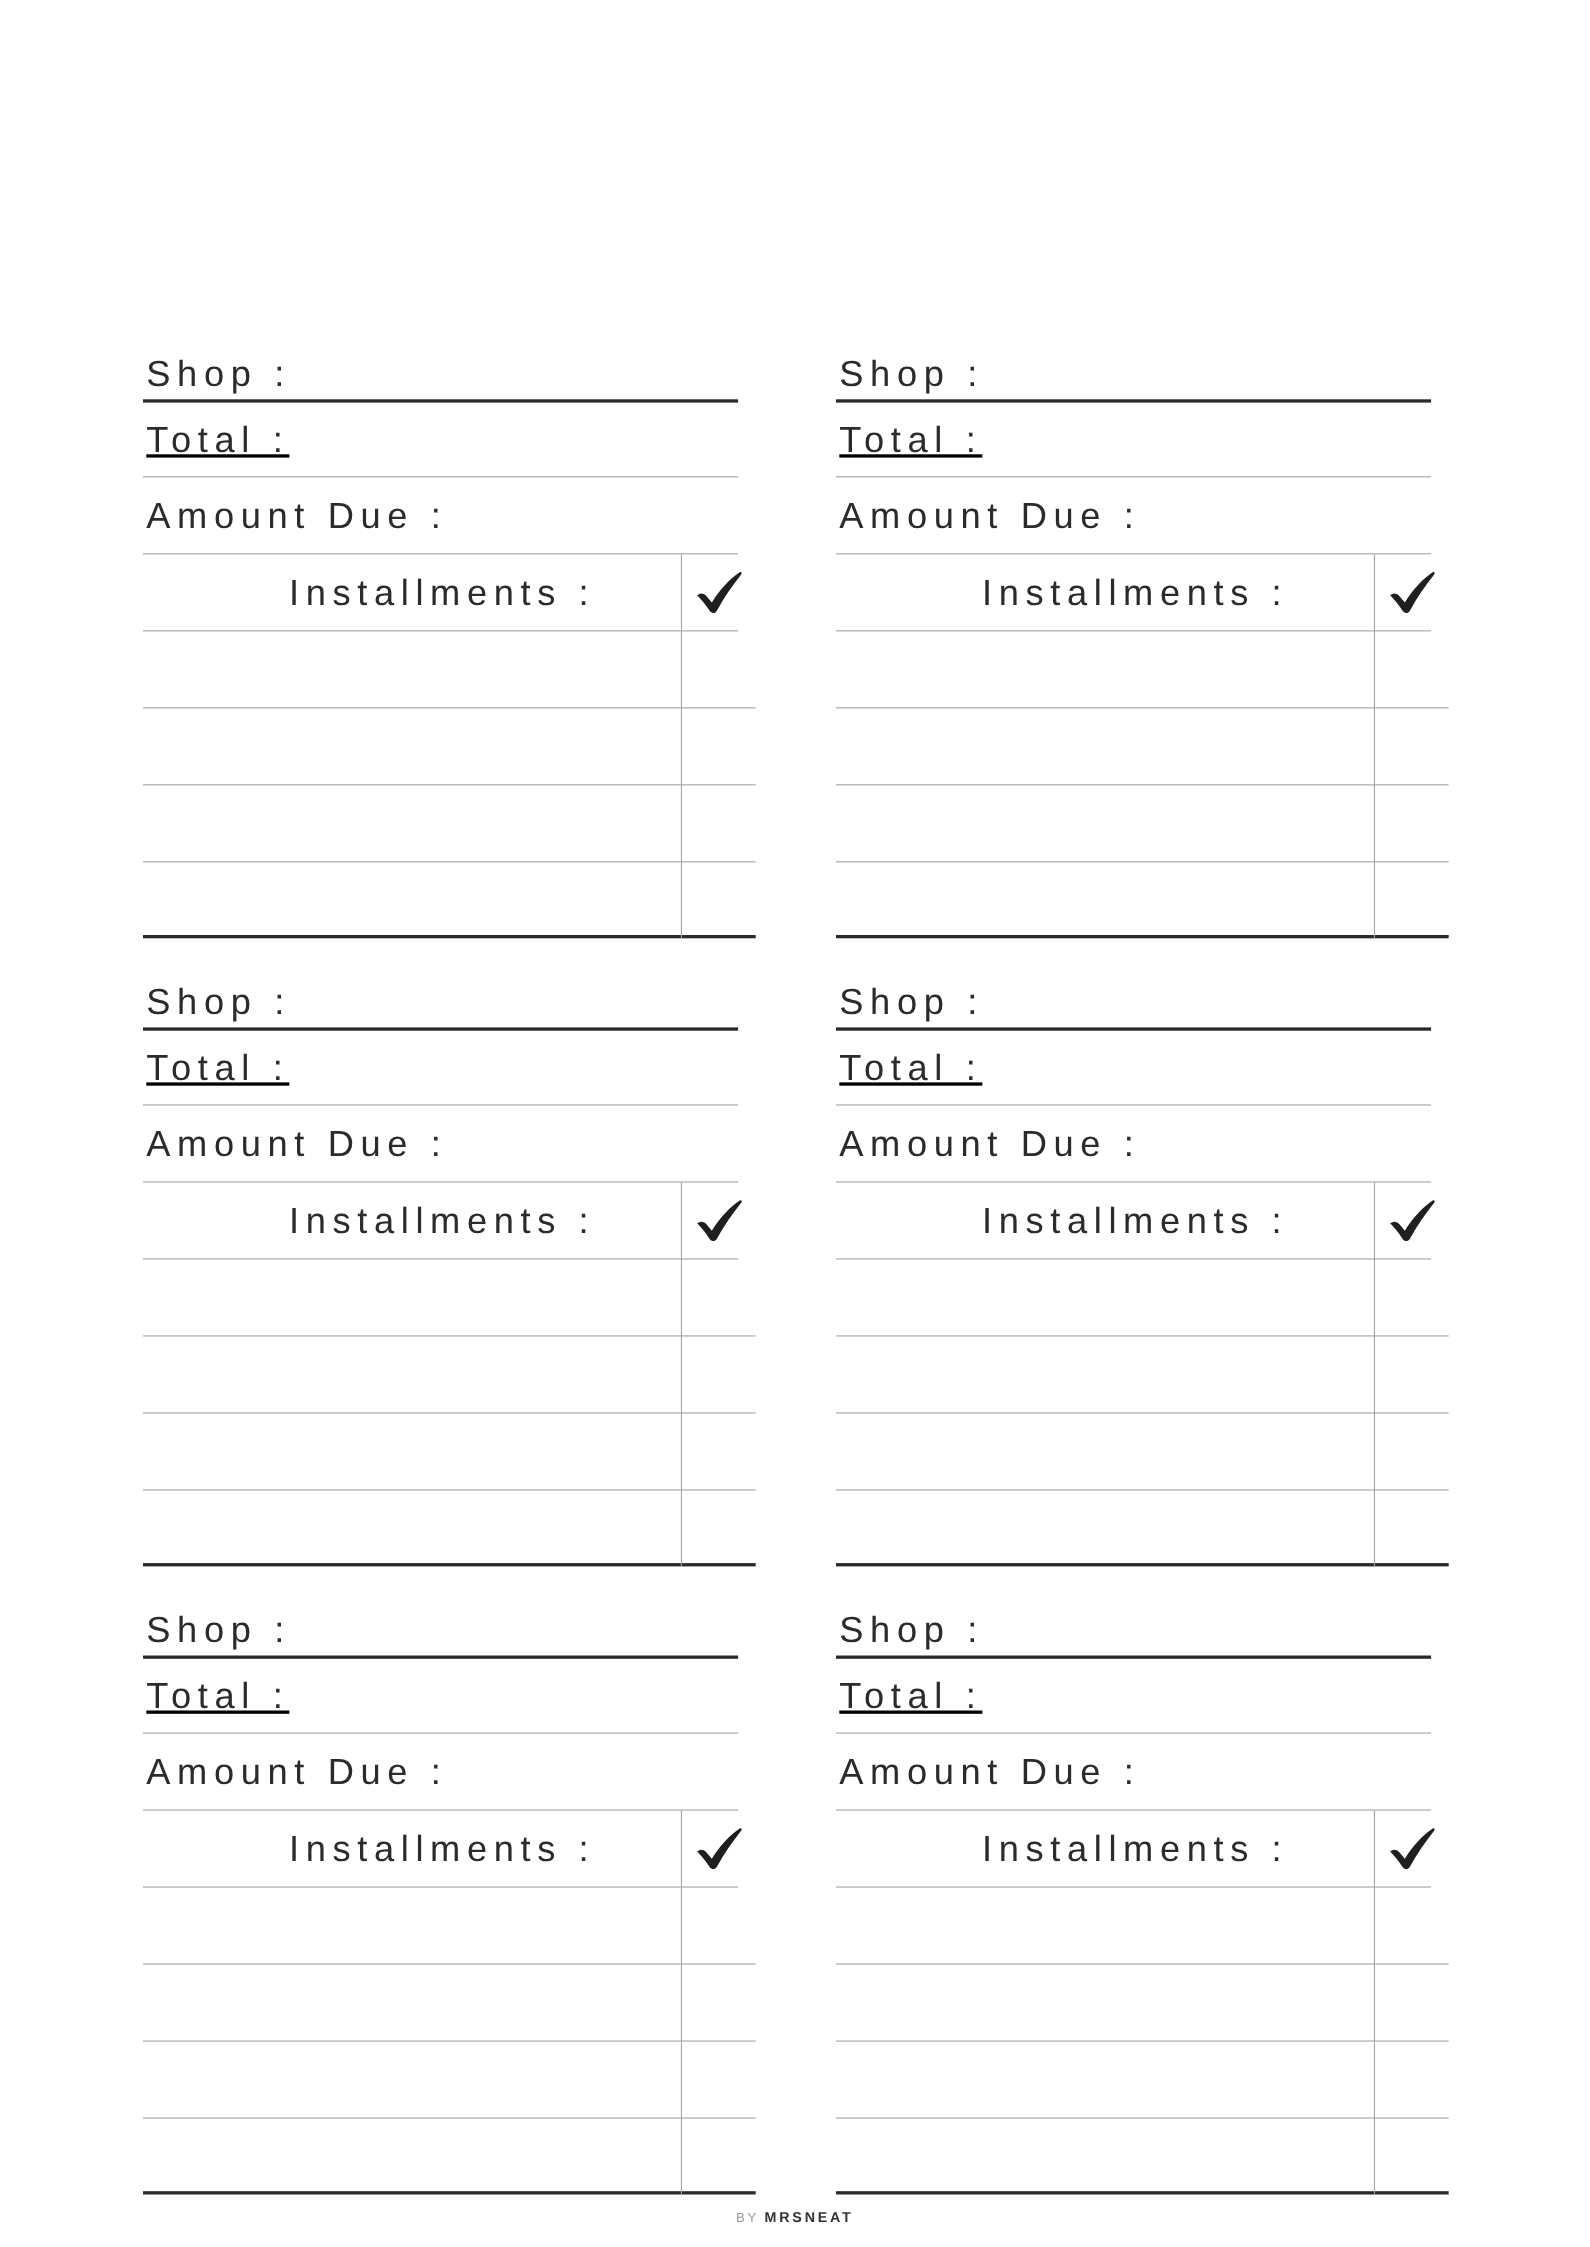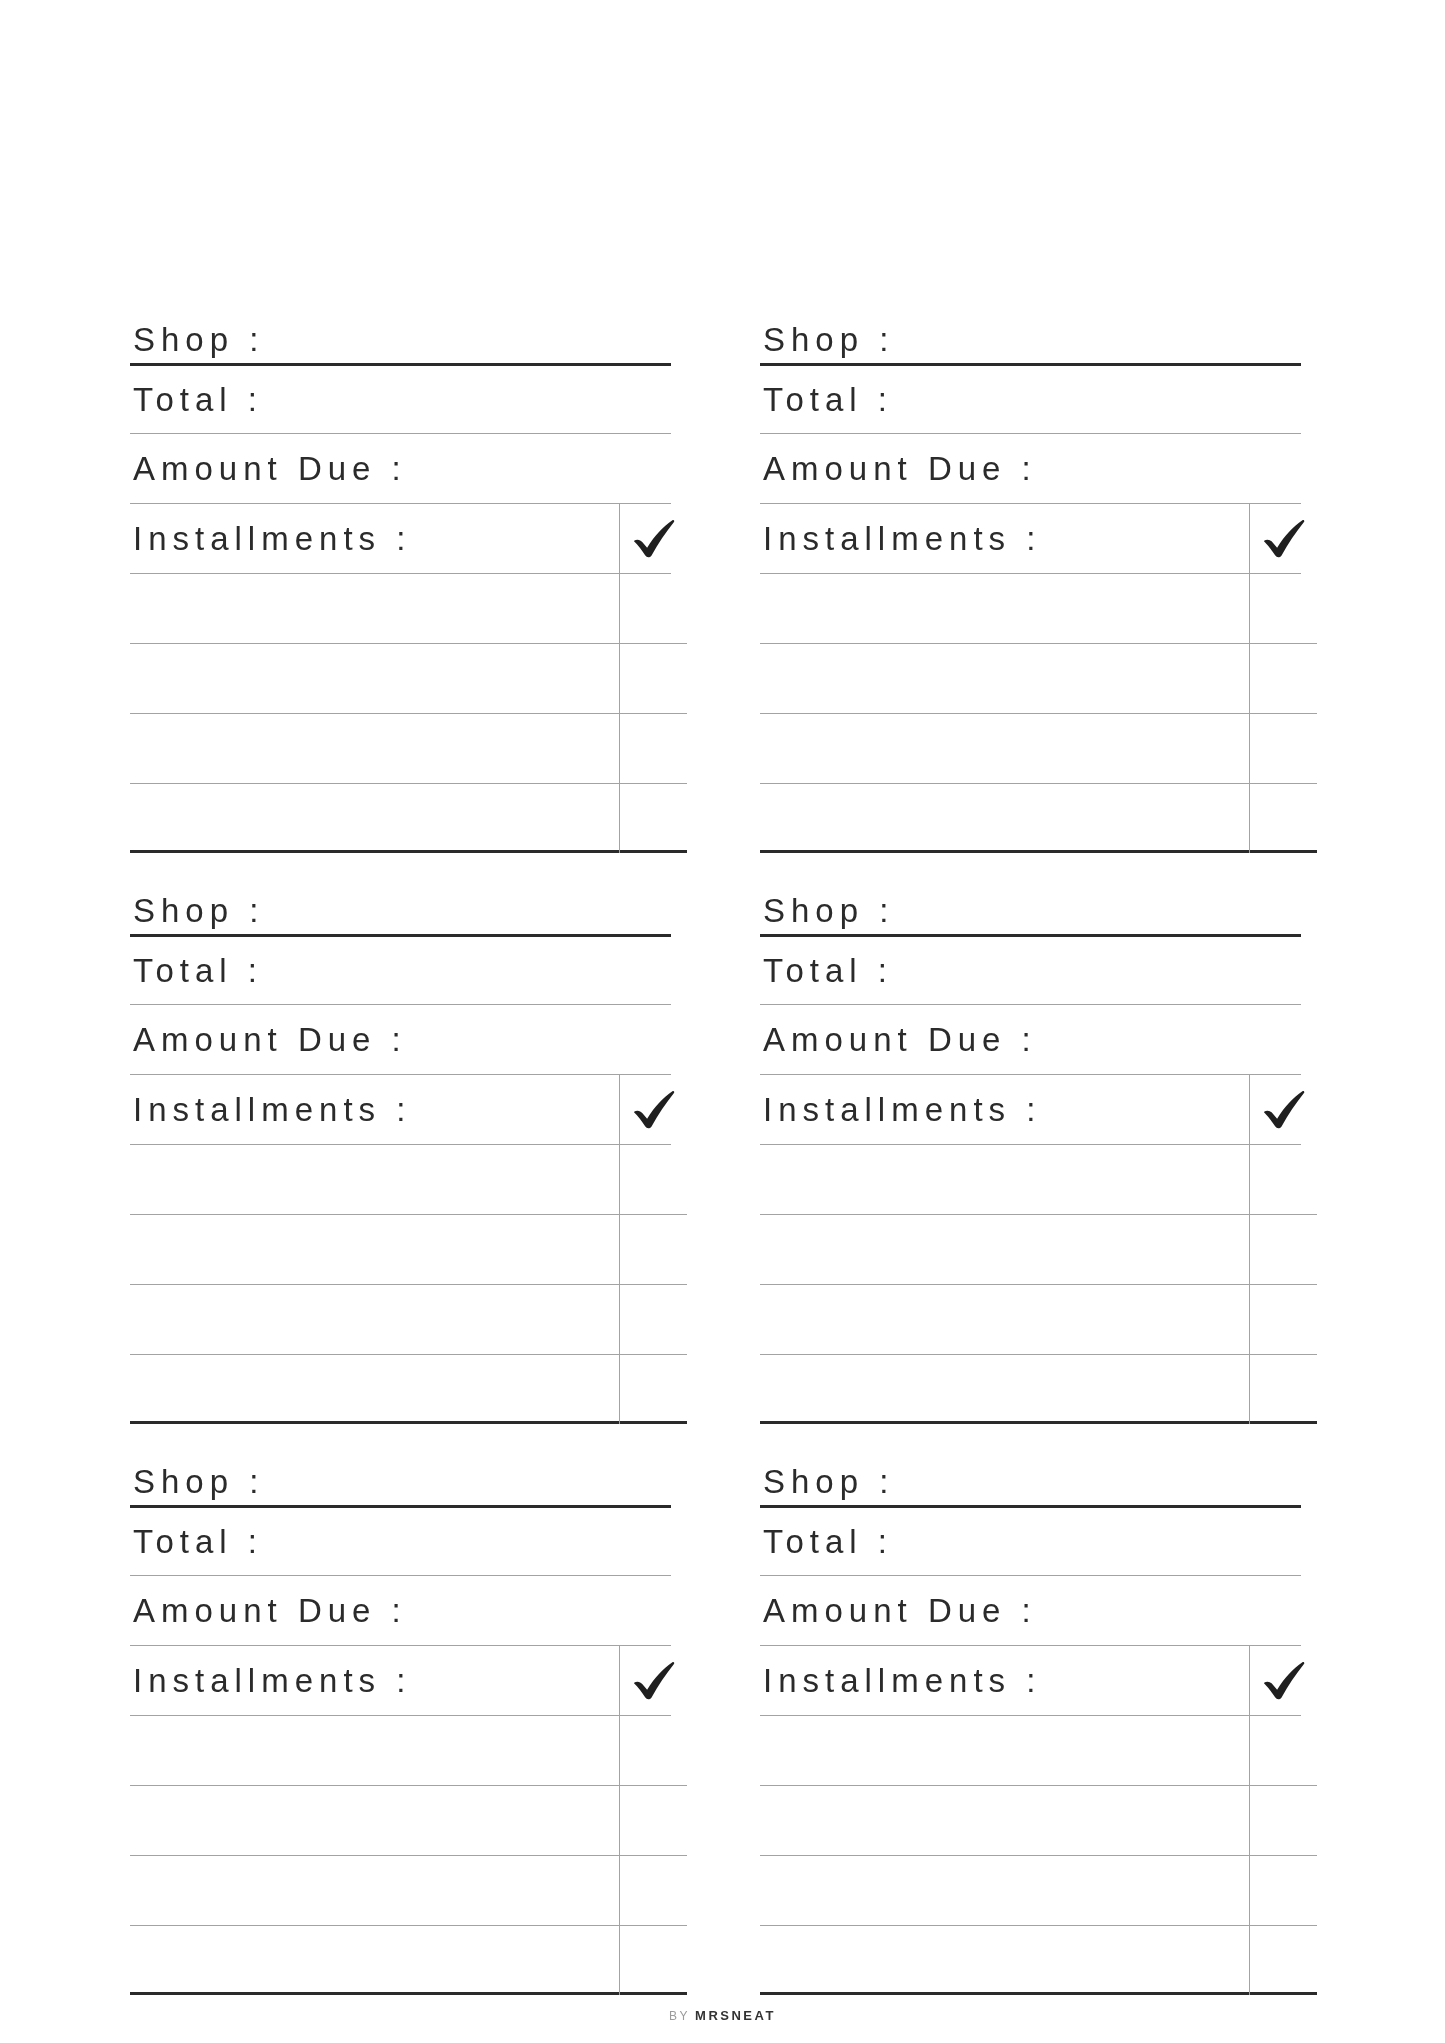--- a/index.html
+++ b/index.html
@@ -40,7 +40,7 @@
   .sec{position:relative;width:557px;height:538px;}
   .row{position:absolute;left:0;right:16px;display:flex;align-items:center;}
   .r-shop  {top:0;height:48px;border-bottom:3px solid var(--line-dark);}
-  .r-total {top:51px;height:67px;border-bottom:1px solid var(--line-gray);}
+  .r-total {top:51px;height:67px;border-bottom:1px solid var(--line-gray);text-decoration:underline;}
   .r-amount{top:119px;height:69px;border-bottom:1px solid var(--line-gray);}
   .r-inst  {top:189px;height:69px;border-bottom:1px solid var(--line-gray);}
   .lbl{

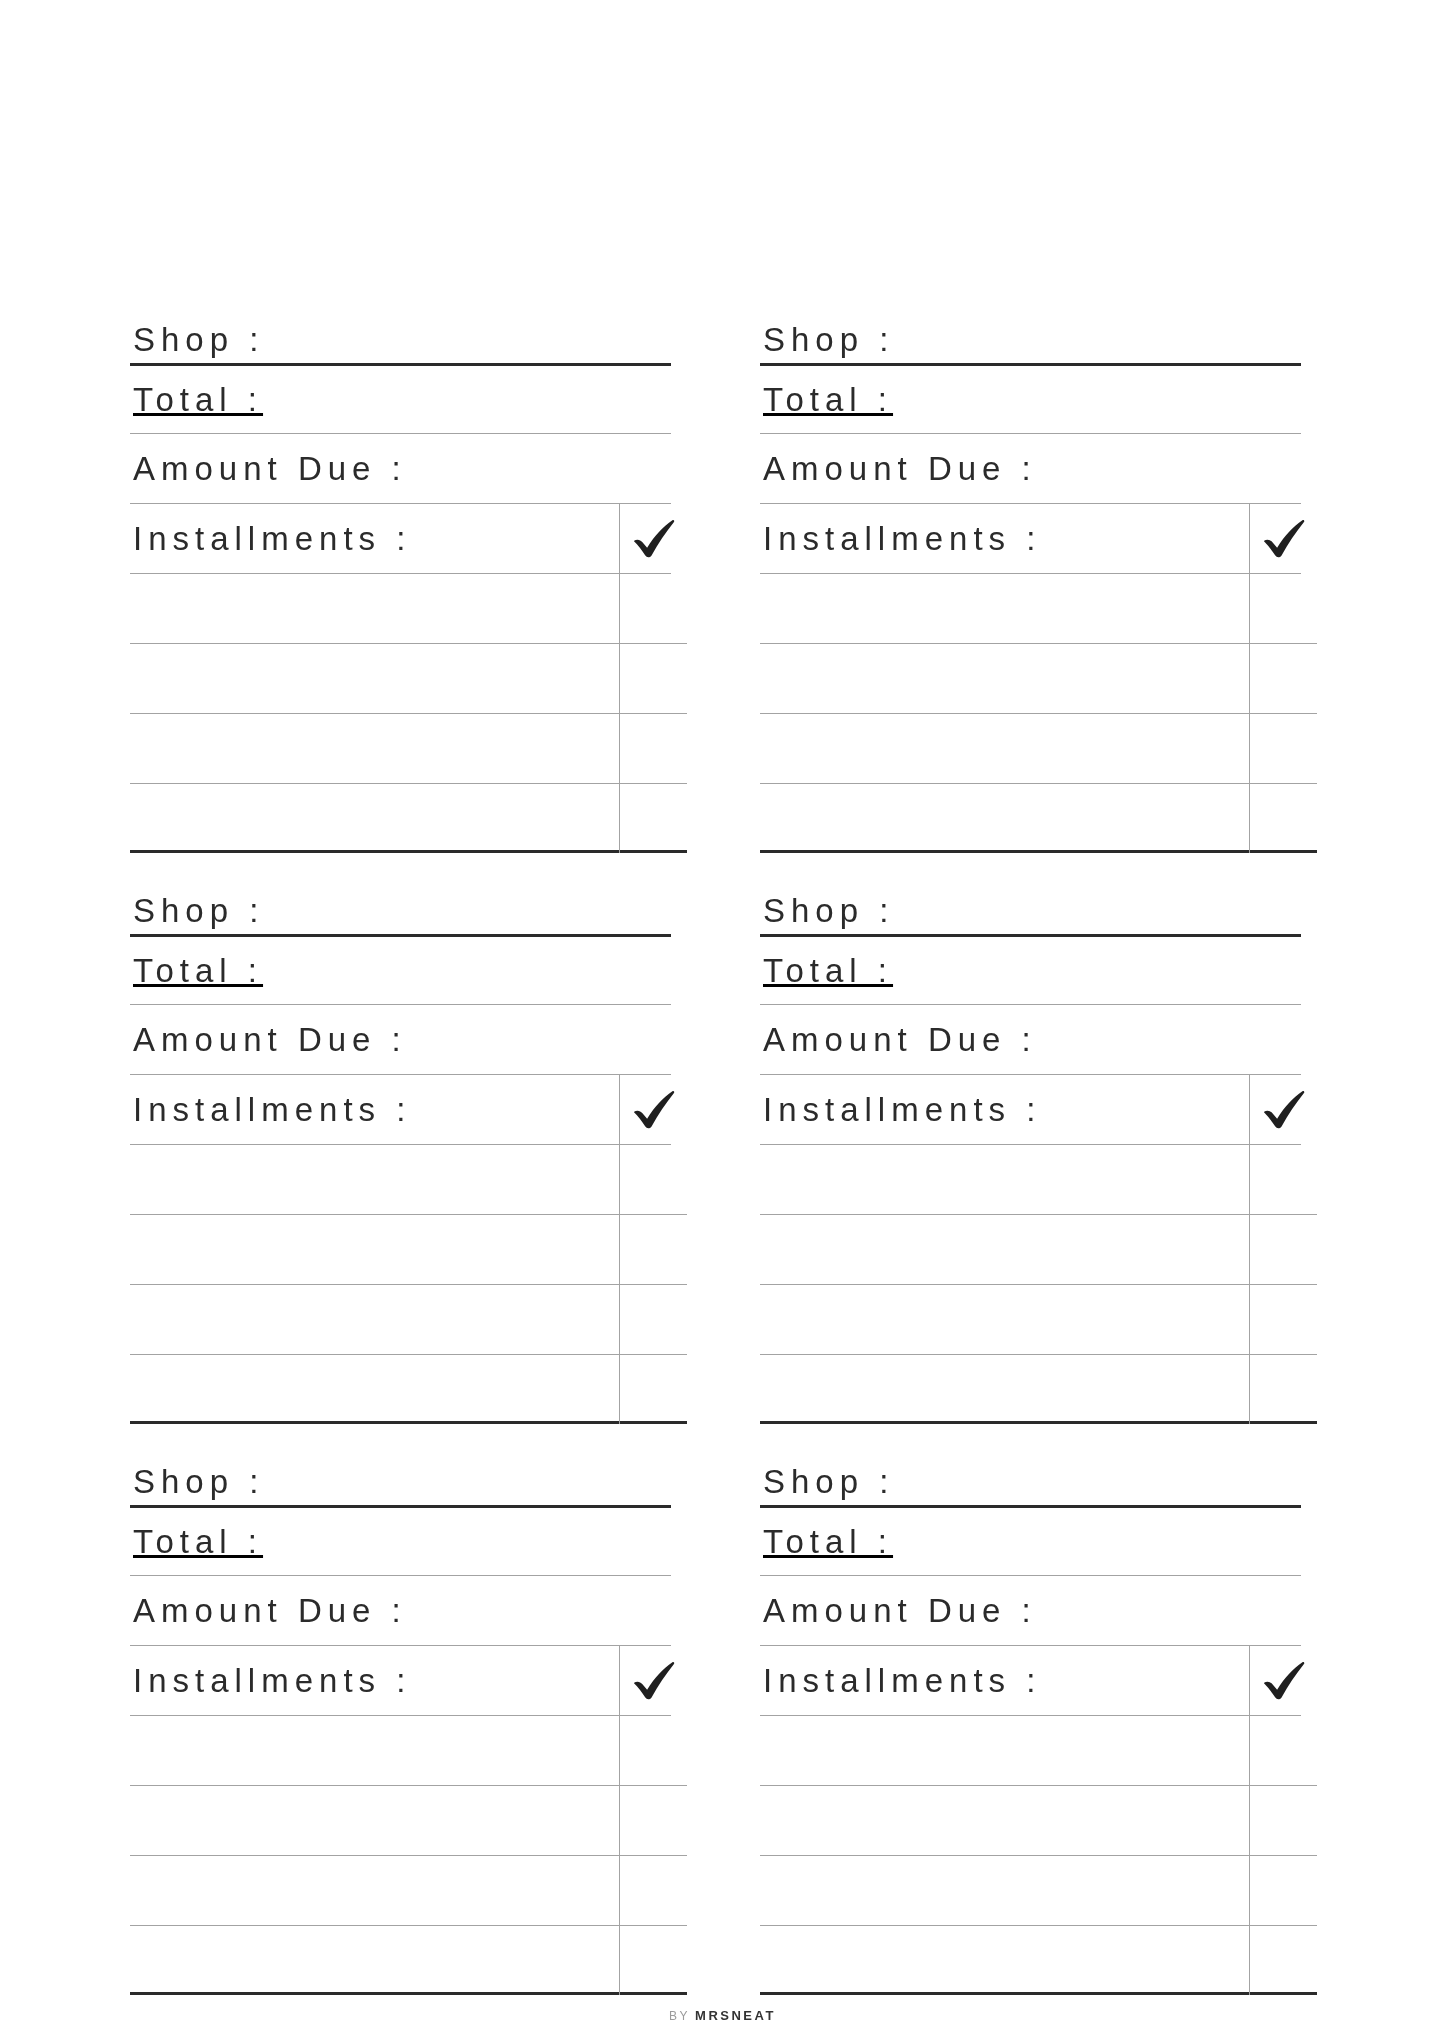--- a/index.html
+++ b/index.html
@@ -42,7 +42,7 @@
   .r-shop  {top:0;height:48px;border-bottom:3px solid var(--line-dark);}
   .r-total {top:51px;height:67px;border-bottom:1px solid var(--line-gray);text-decoration:underline;}
   .r-amount{top:119px;height:69px;border-bottom:1px solid var(--line-gray);}
-  .r-inst  {top:189px;height:69px;border-bottom:1px solid var(--line-gray);}
+  .r-inst  {top:189px;height:69px;border-bottom:1px solid var(--line-gray);justify-content:center;}
   .lbl{
     font-size:33px;line-height:1;letter-spacing:6px;color:var(--ink);
     padding-left:3px;font-weight:400;

